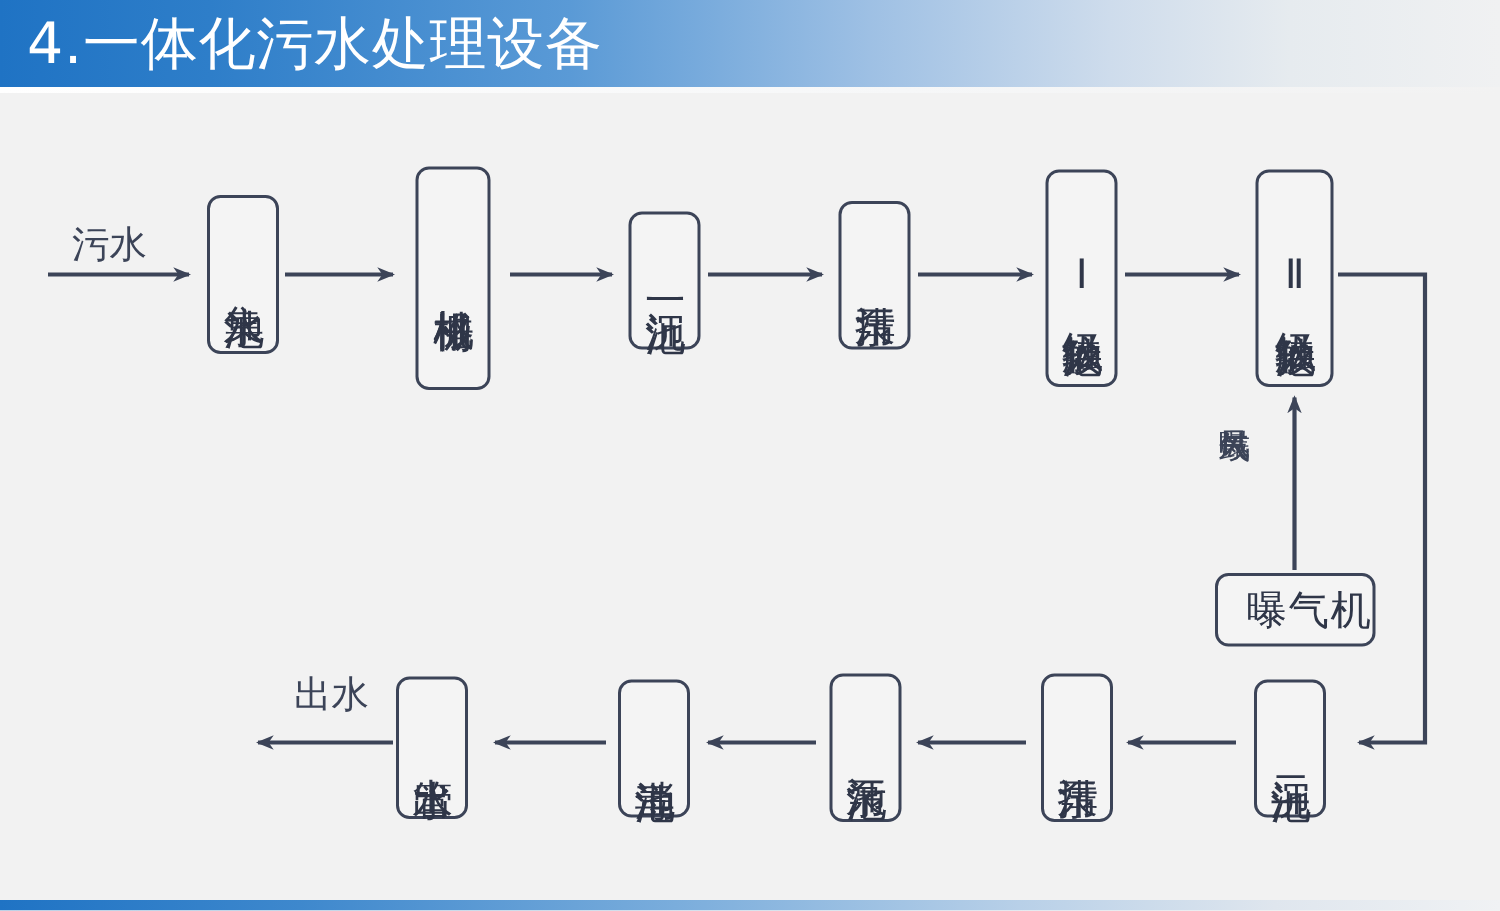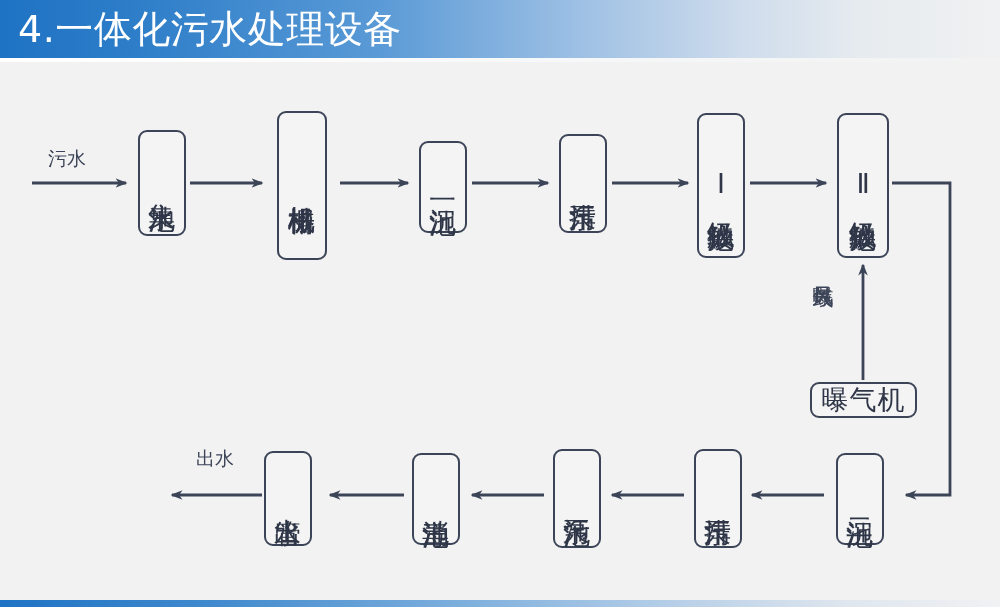--- a/index.html
+++ b/index.html
@@ -94,7 +94,7 @@
   .flow-label {
     position: absolute;
     color: #3c4458;
-    font-size: 19px;
+    font-size: 25px;
     white-space: nowrap;
     font-family: "DejaVu Sans", "Liberation Sans", sans-serif;
   }

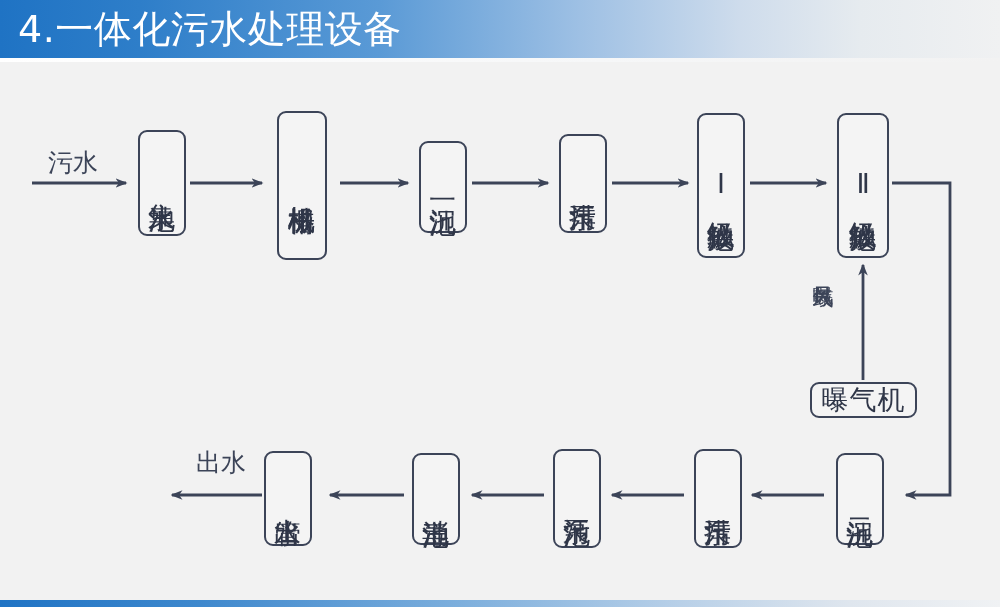--- a/index.html
+++ b/index.html
@@ -183,7 +183,7 @@
     <span>Ⅱ级接触池</span>
   </div>
 
-  <div class="node horizontal" style="left:810px; top:320px; width:107px; height:36px;">
+  <div class="node horizontal" style="left:810px; top:320px; width:107px; height:49px;justify-content:flex-end;">
     <span>曝气机</span>
   </div>
 

